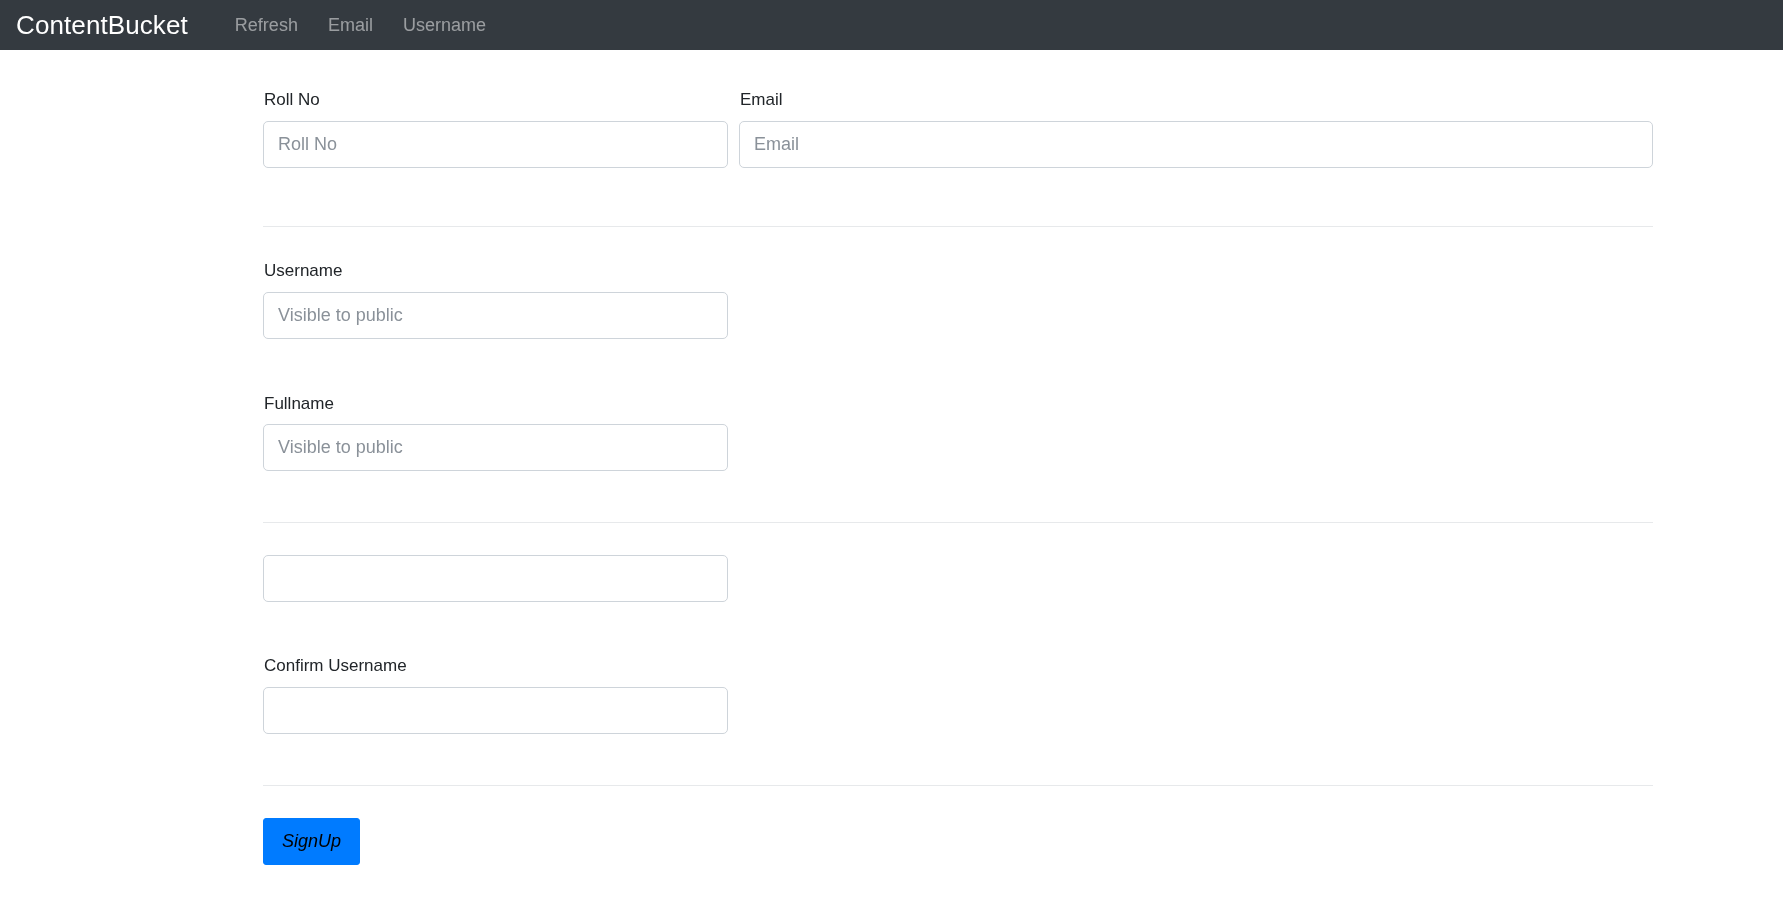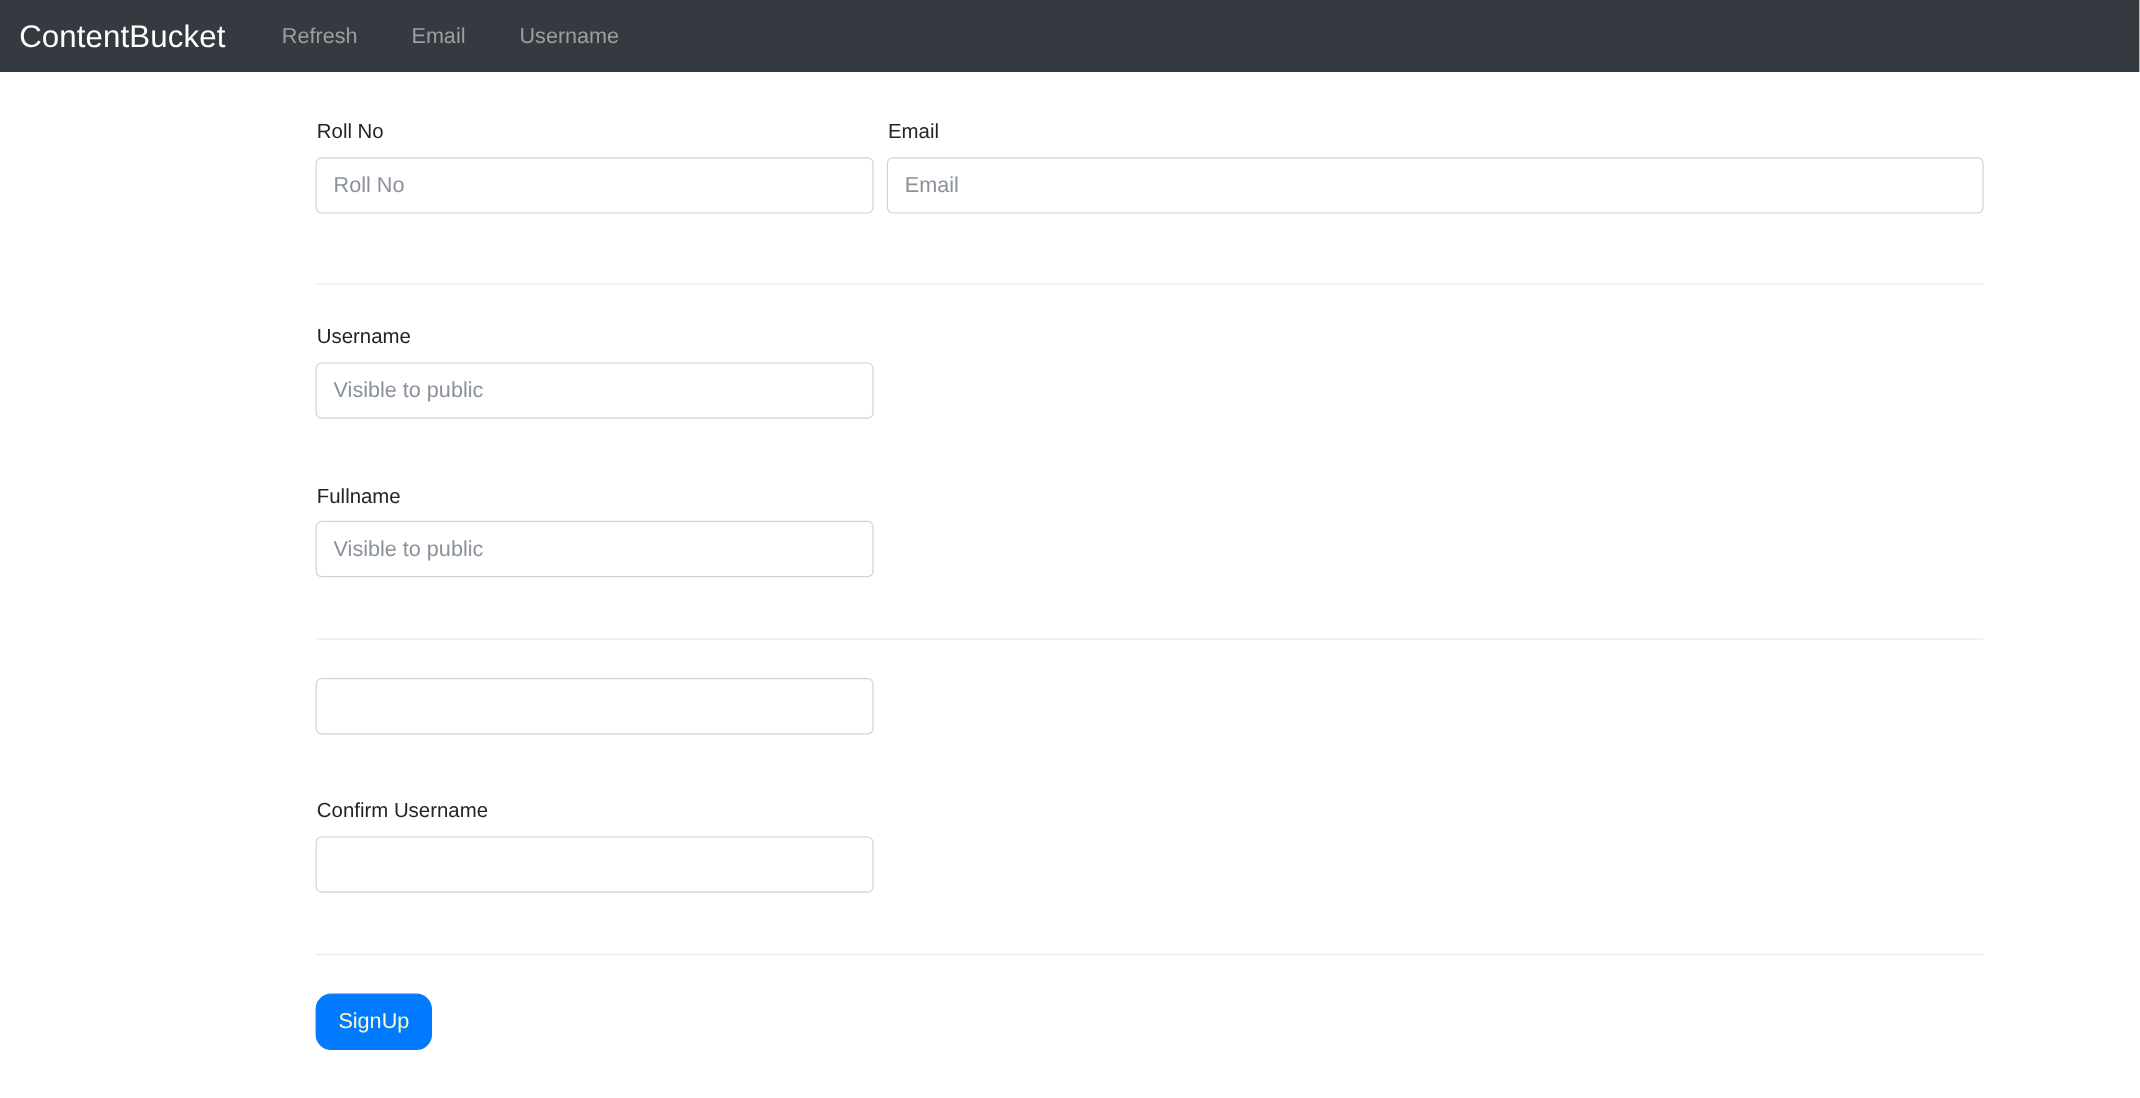--- a/index.html
+++ b/index.html
@@ -16,7 +16,7 @@
 
   
   .navbar {
-    height: 60px;
+    height: 50px;
     background: #343a40;
     display: flex;
     align-items: center;

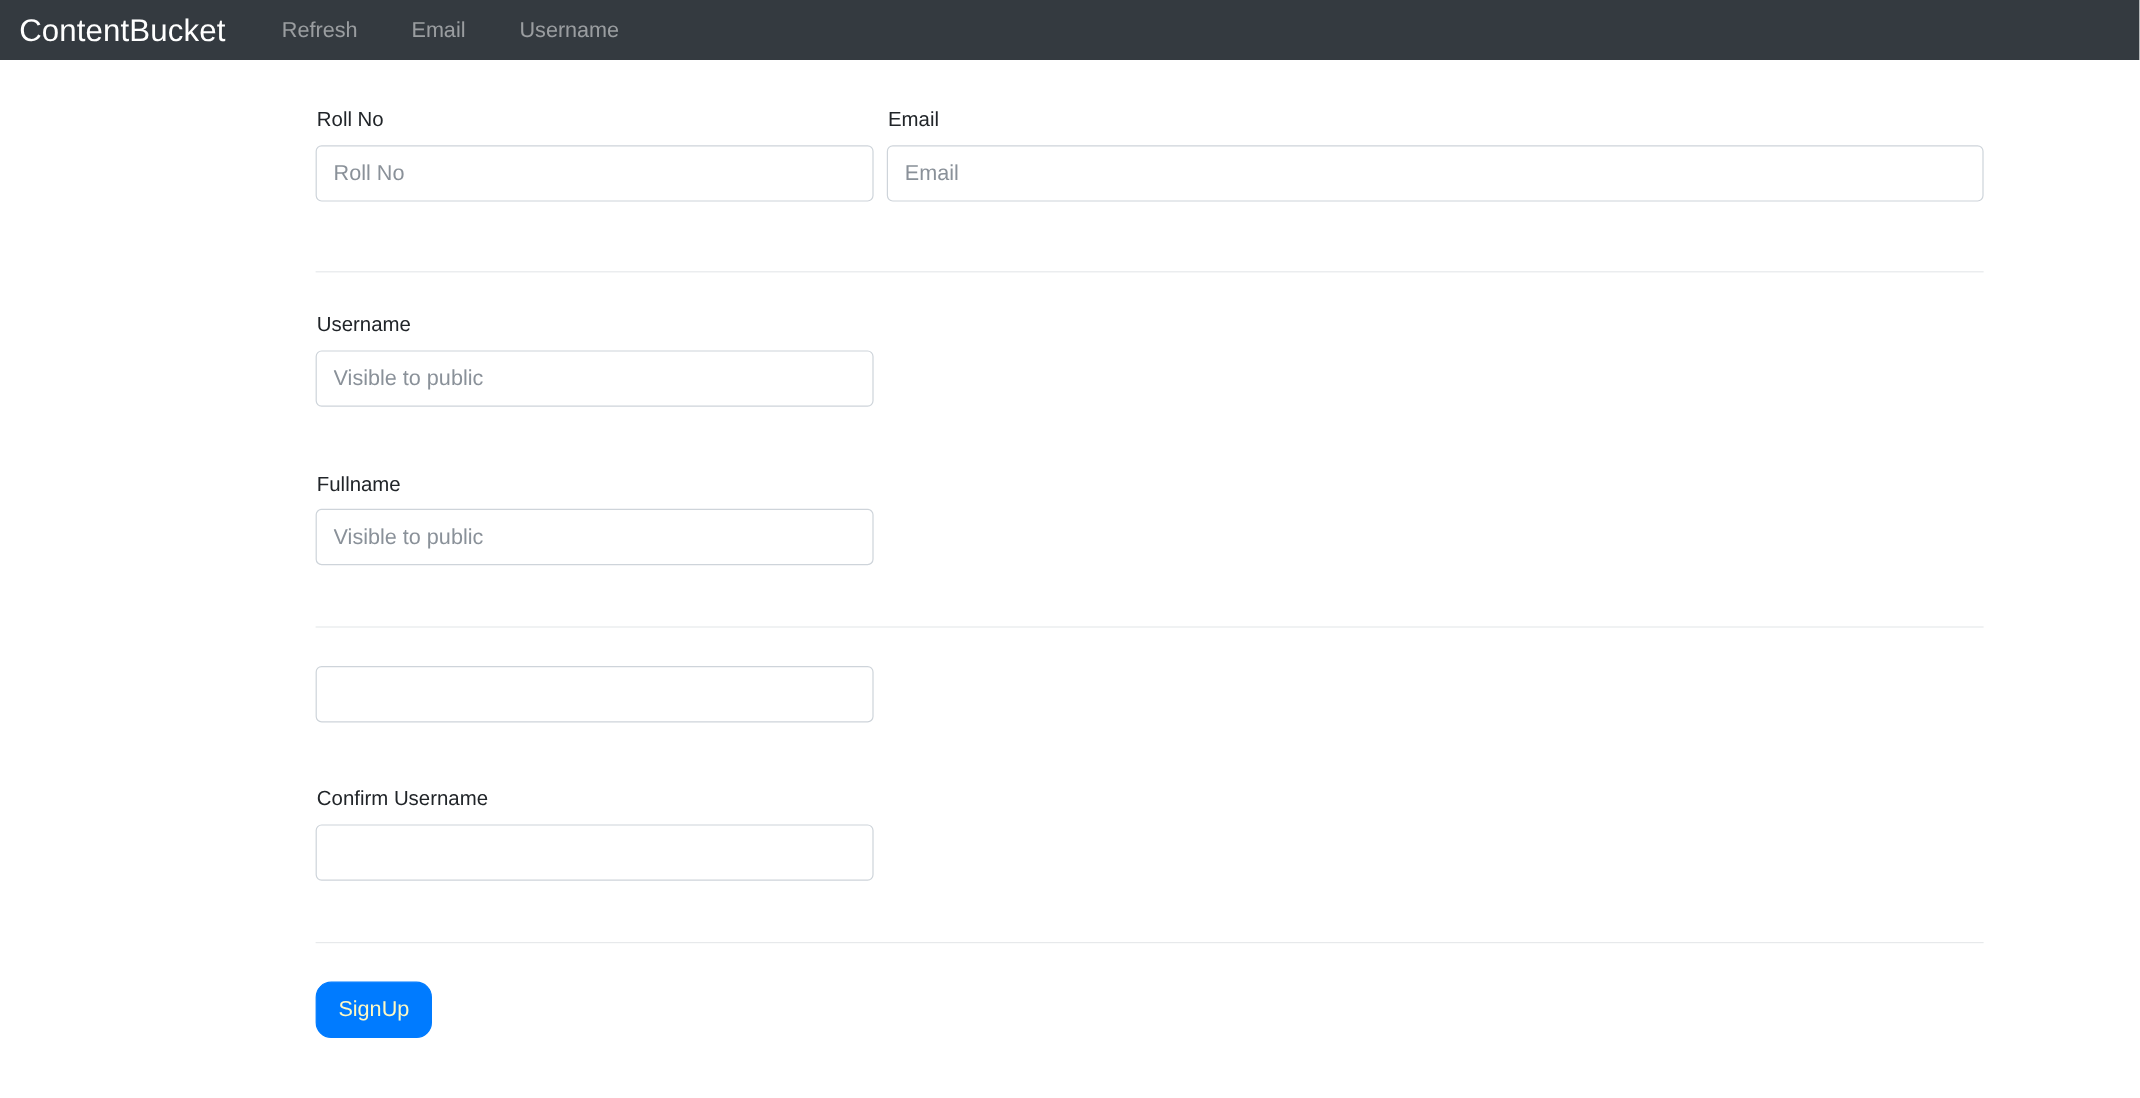--- a/index.html
+++ b/index.html
@@ -37,7 +37,7 @@
     display: flex;
     align-items: center;
     margin-left: 24px;
-    gap: 15px;
+    gap: 0;
   }
   .nav-link {
     color: rgba(255,255,255,0.5);

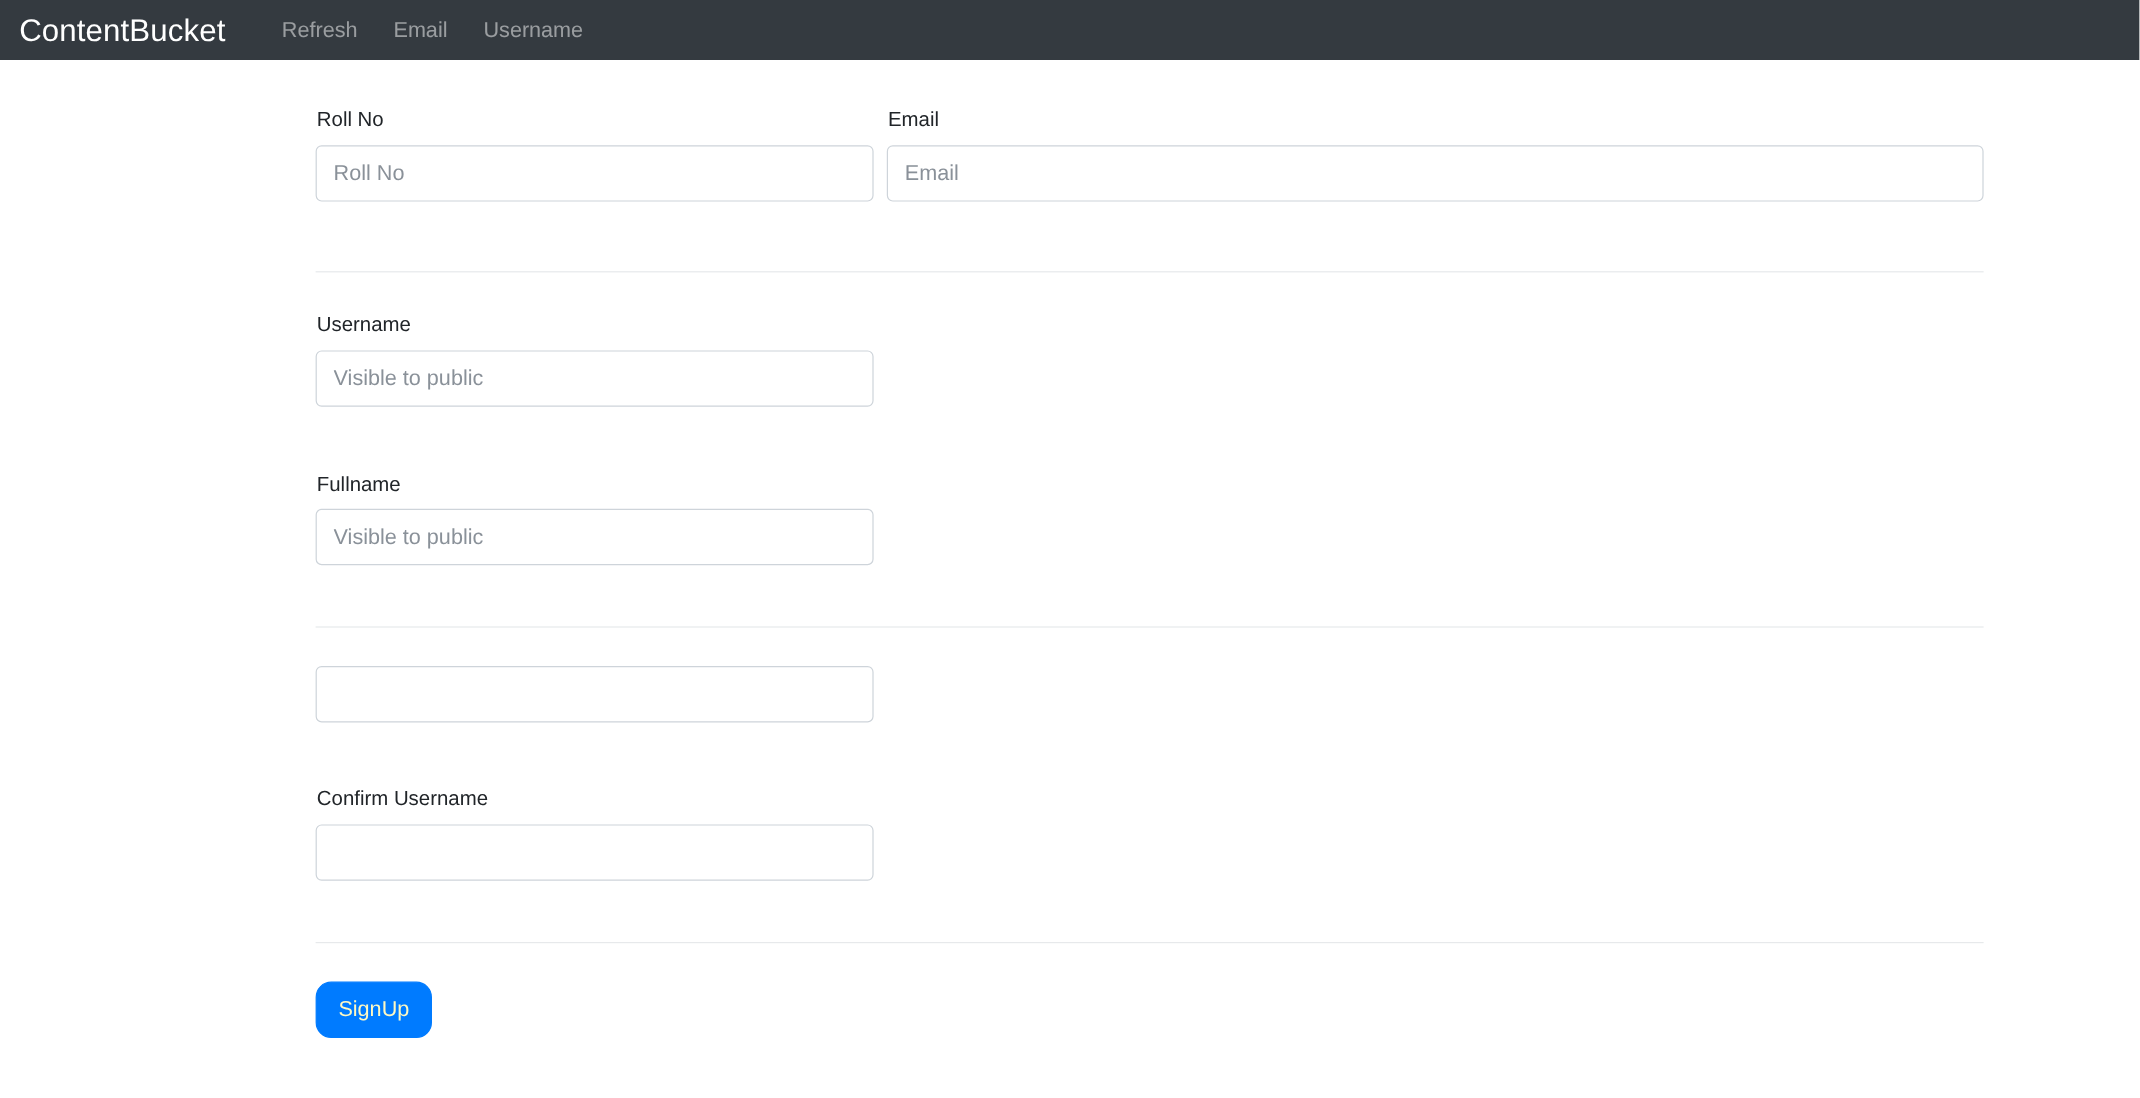--- a/index.html
+++ b/index.html
@@ -125,15 +125,16 @@
   .btn-primary {
     display: inline-block;
     background: #007bff;
-    color: #fef9c3;
+    color: #000000;
     border: 1px solid #007bff;
-    border-radius: 13px;
+    border-radius: 3px;
     font-size: 18px;
     font-family: "Liberation Sans", "DejaVu Sans", sans-serif;
     line-height: 1.5;
     padding: 9px 18px;
     cursor: pointer;
     outline: none;
+    font-style: italic;
   }
 </style>
 </head>

